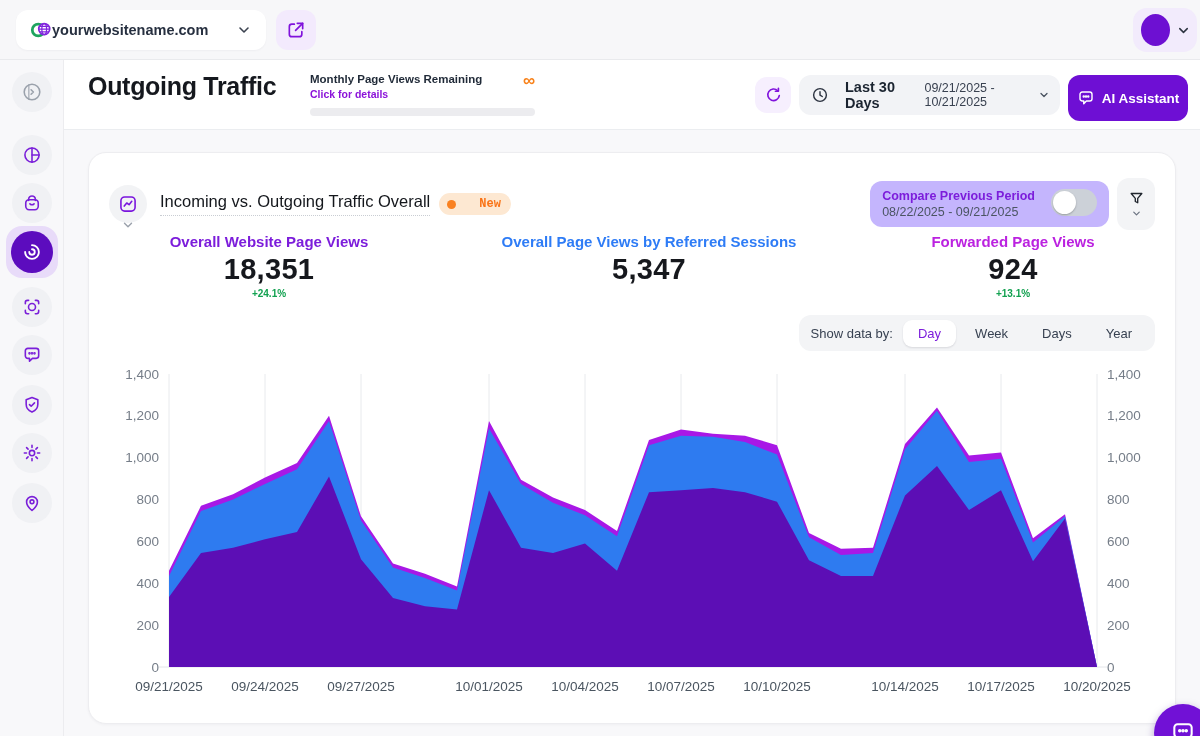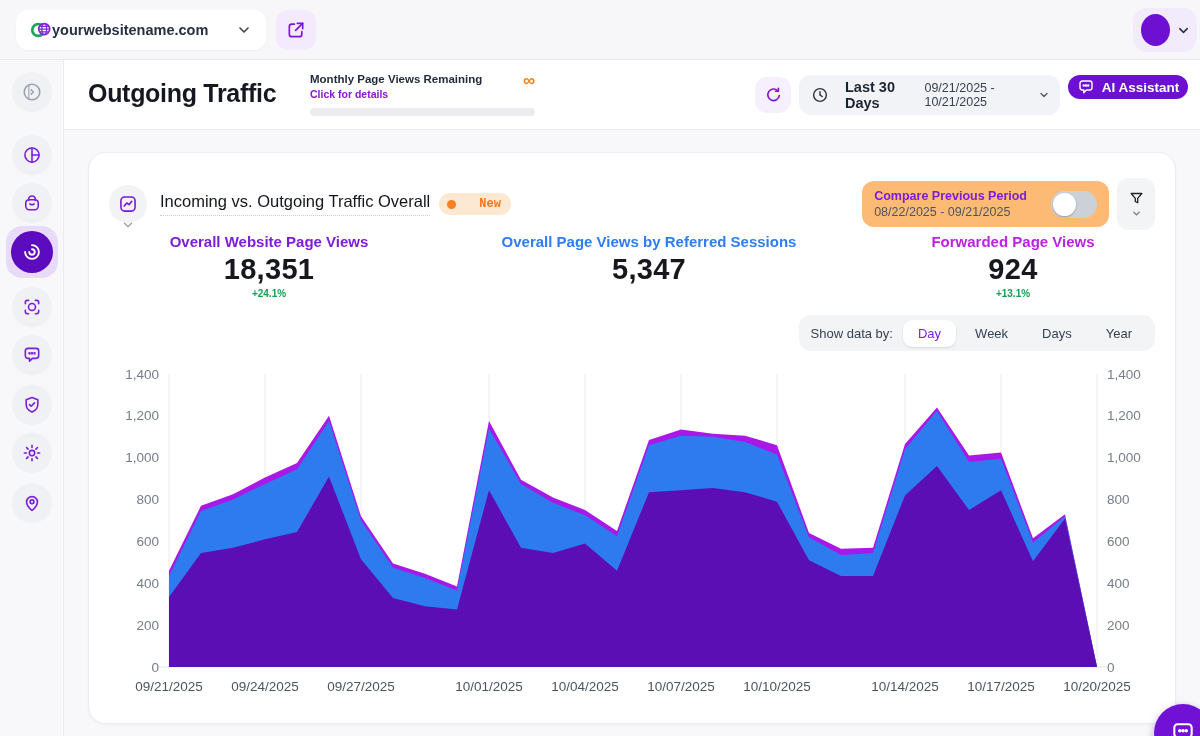--- a/index.html
+++ b/index.html
@@ -26,7 +26,7 @@
 
   .main { flex:1; display:flex; flex-direction:column; background:#f8f8fa; }
   .page-header { height:70px; background:#fff; border-bottom:1px solid #ebedf0; position:relative; flex:none; }
-  .page-title { position:absolute; left:24px; top:19px; font-size:25px; font-weight:700; color:#15181e; letter-spacing:-0.3px; }
+  .page-title { position:absolute; left:24px; top:12px; font-size:25px; font-weight:700; color:#15181e; letter-spacing:-0.3px; }
   .quota { position:absolute; left:246px; top:0; width:225px; height:70px; }
   .quota-title { position:absolute; top:13px; font-size:11.5px; font-weight:700; color:#1f2937; }
   .quota-link { position:absolute; top:28px; font-size:10.5px; font-weight:600; color:#8b12d9; cursor:pointer; }

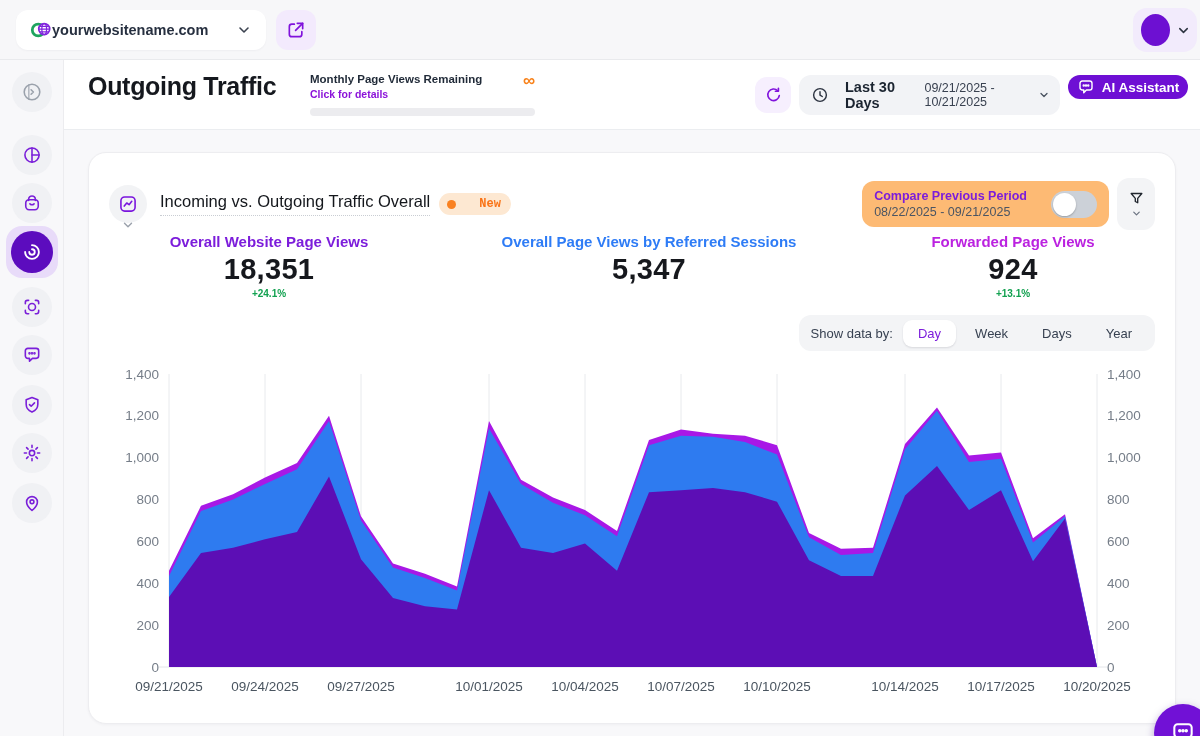--- a/index.html
+++ b/index.html
@@ -38,7 +38,7 @@
     display:flex; align-items:center; gap:16px; padding:0 10px 0 12px; cursor:pointer; }
   .date-preset { font-size:14.5px; font-weight:700; color:#1b2430; }
   .date-range { font-size:12.5px; color:#394150; }
-  .ai-btn { position:absolute; left:1004px; top:15px; width:120px; height:24px; border:none; border-radius:12px;
+  .ai-btn { position:absolute; left:1004px; top:15px; width:120px; height:46px; border:none; border-radius:12px;
     background:#6e0fd4; color:#fff; display:flex; align-items:center; justify-content:center; gap:7px;
     font-size:13.5px; font-weight:700; font-family:inherit; cursor:pointer; }
 

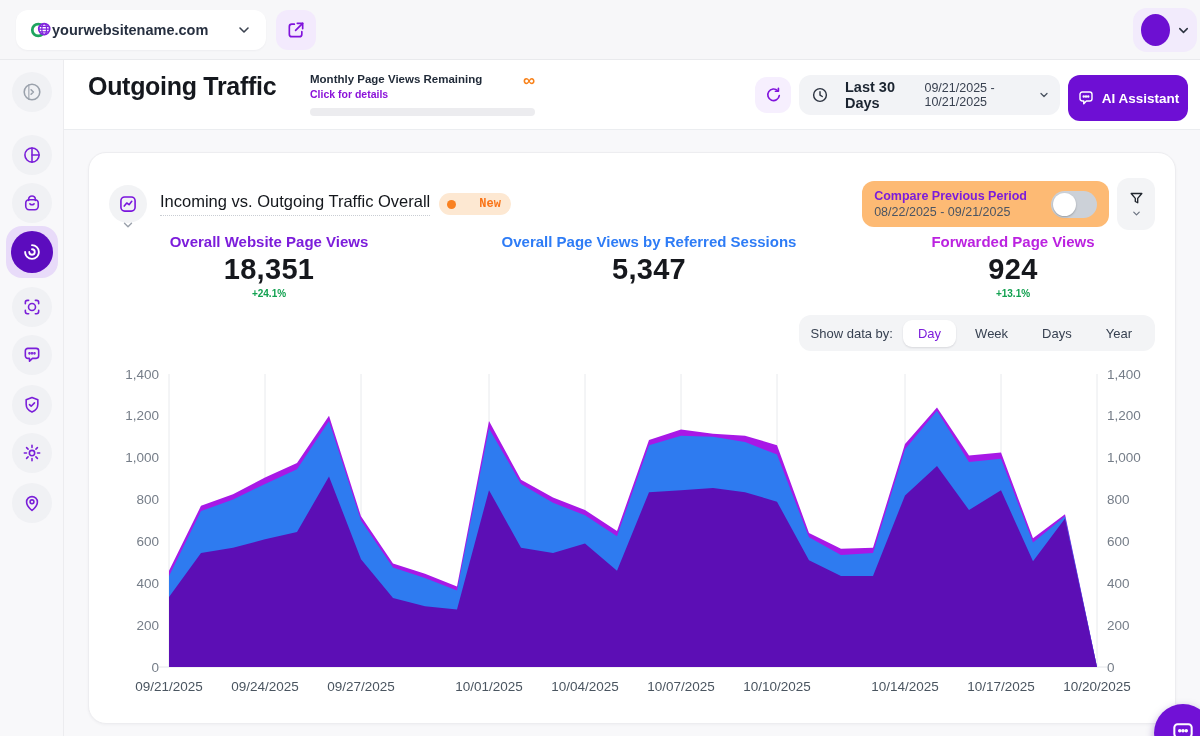--- a/index.html
+++ b/index.html
@@ -56,7 +56,7 @@
     padding:4px 10px 4px 8px; font-size:12px; font-weight:700; color:#f97316;font-family:Liberation Mono, monospace; }
   .new-badge .dot { width:9px; height:9px; border-radius:50%; background:#f98121; }
   .head-spacer { flex:1; }
-  .compare { display:flex; align-items:center; gap:24px; background:#fdba74; border-radius:12px; padding:8px 12px; }
+  .compare { display:flex; align-items:flex-start; gap:16px; background:#c4b5fd; border-radius:12px; padding:8px 12px; }
   .cmp-label { font-size:12.5px; font-weight:700; color:#7c1ddb; }
   .cmp-range { font-size:12.5px; color:#4b5563; margin-top:2px; }
   .toggle { width:46px; height:27px; border-radius:999px; background:#ccd1d8; position:relative; cursor:pointer; flex:none; }

